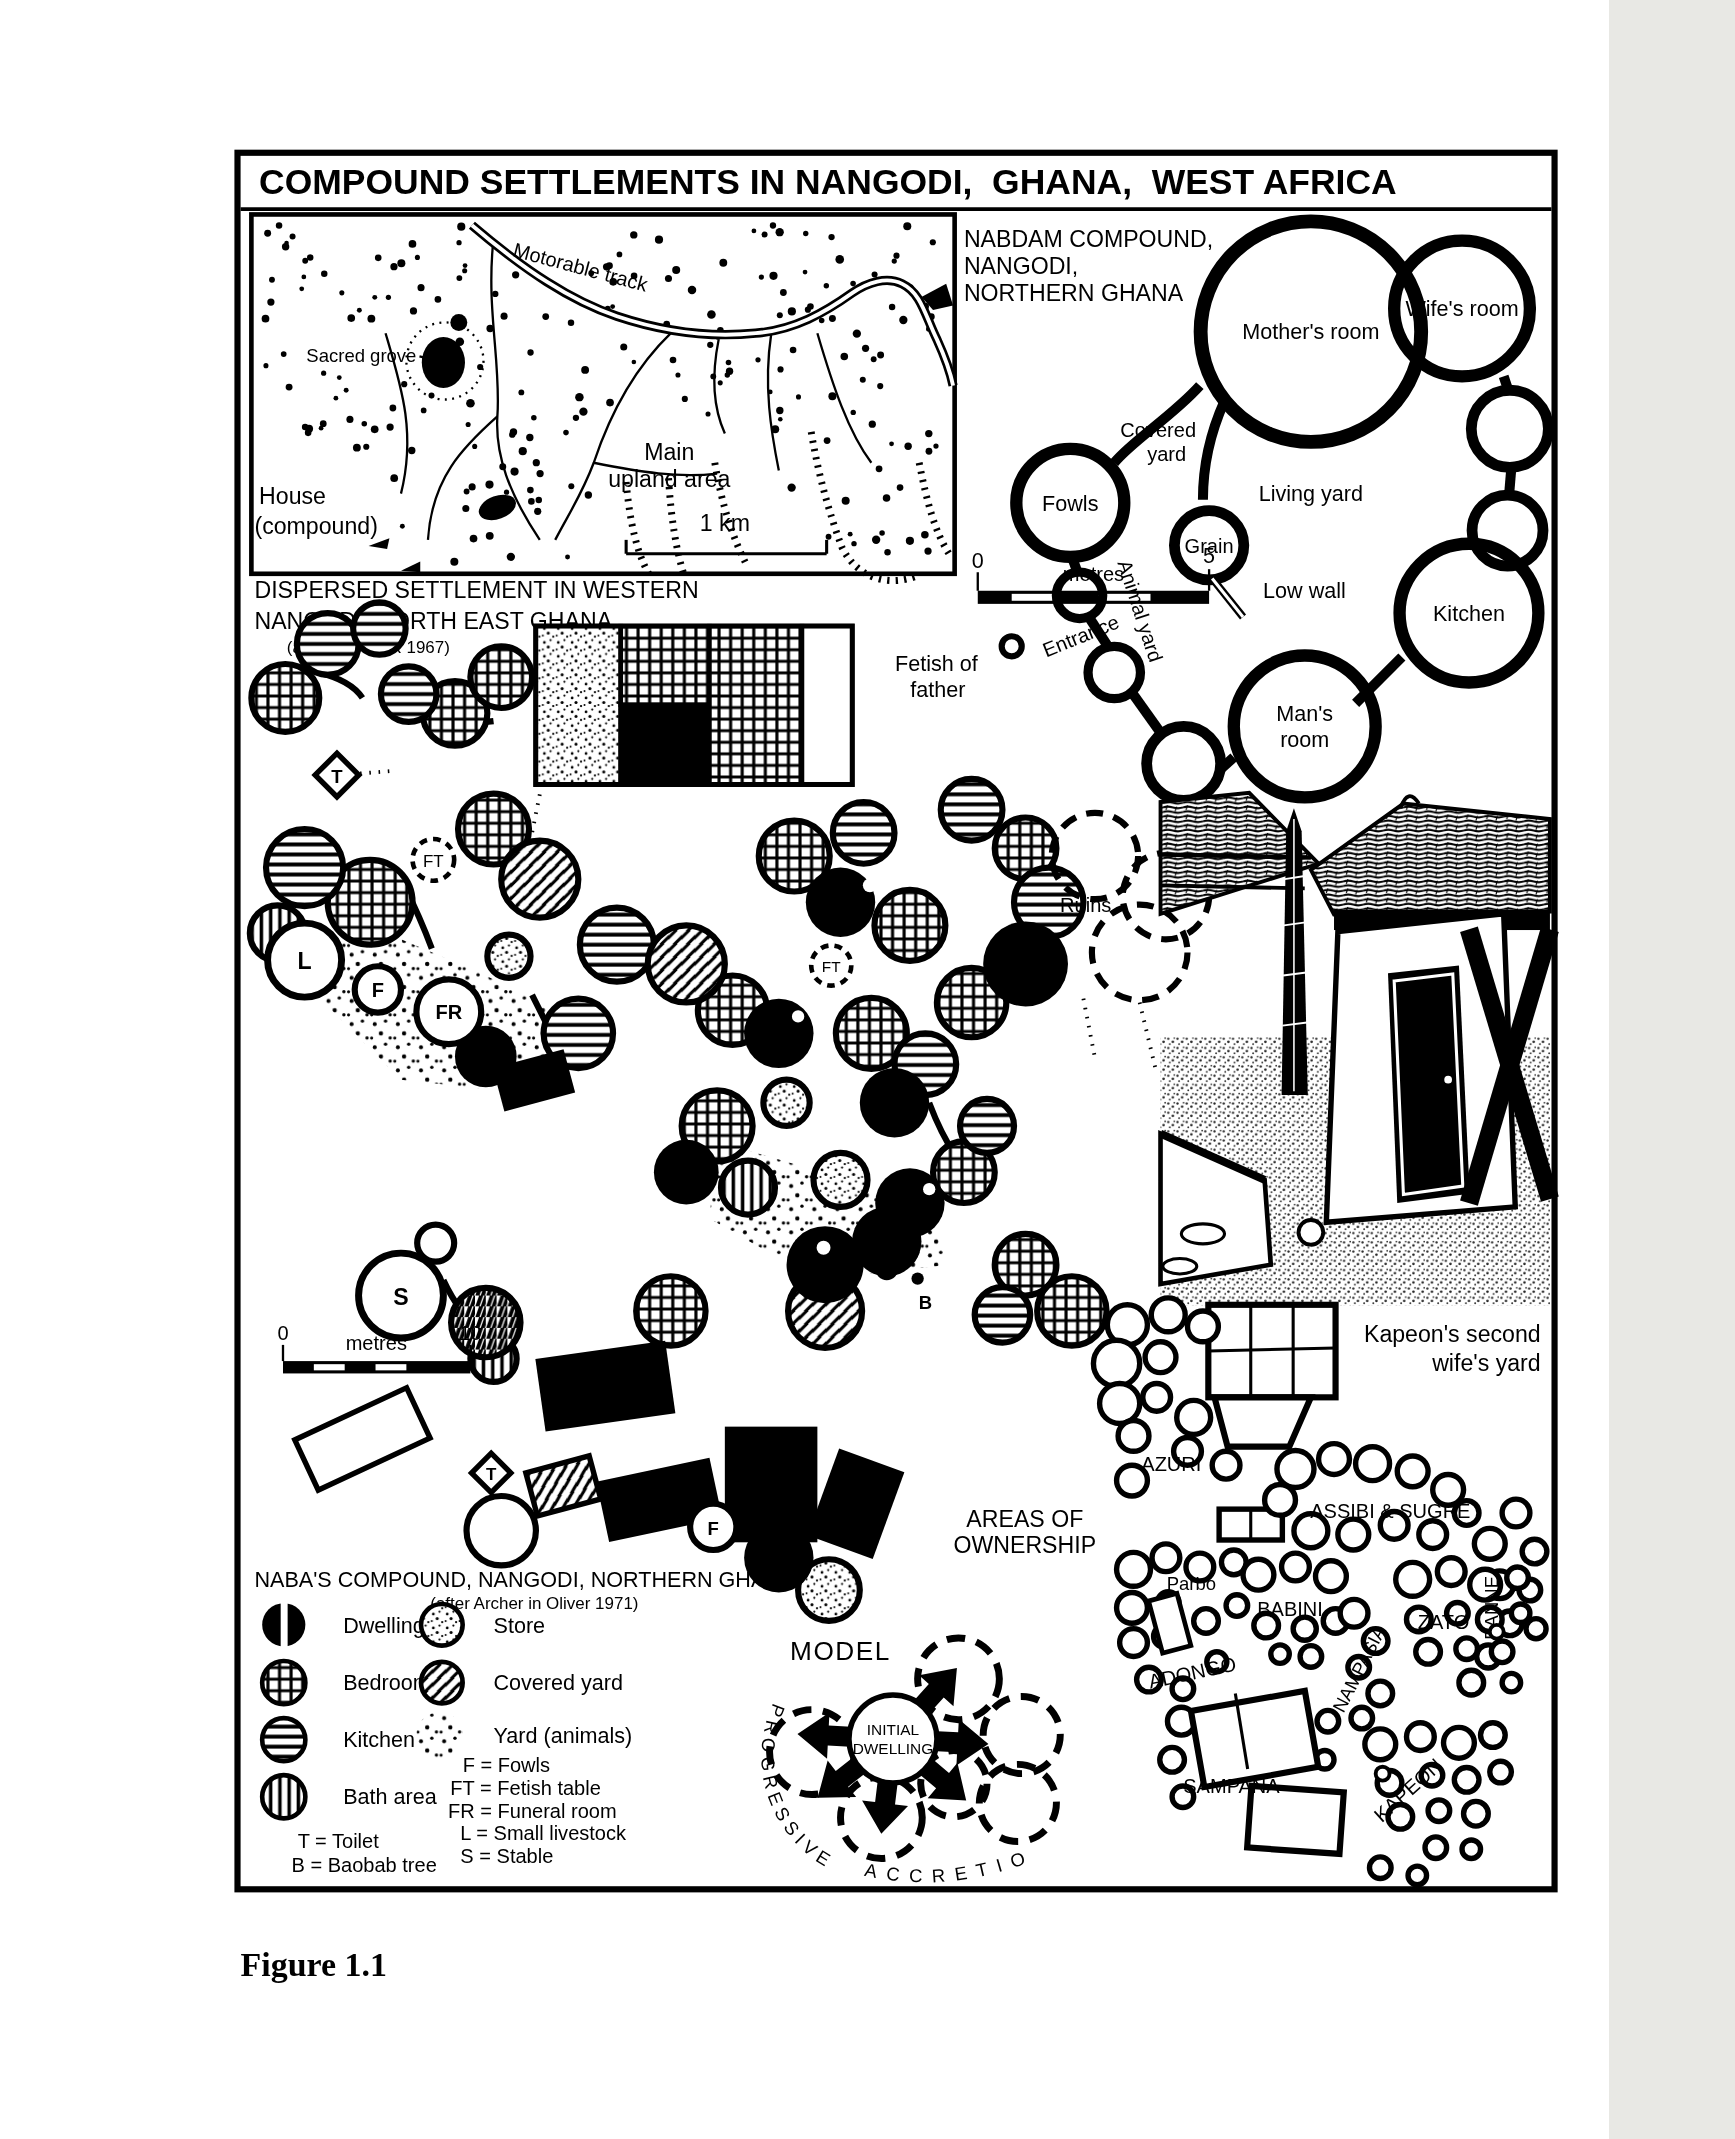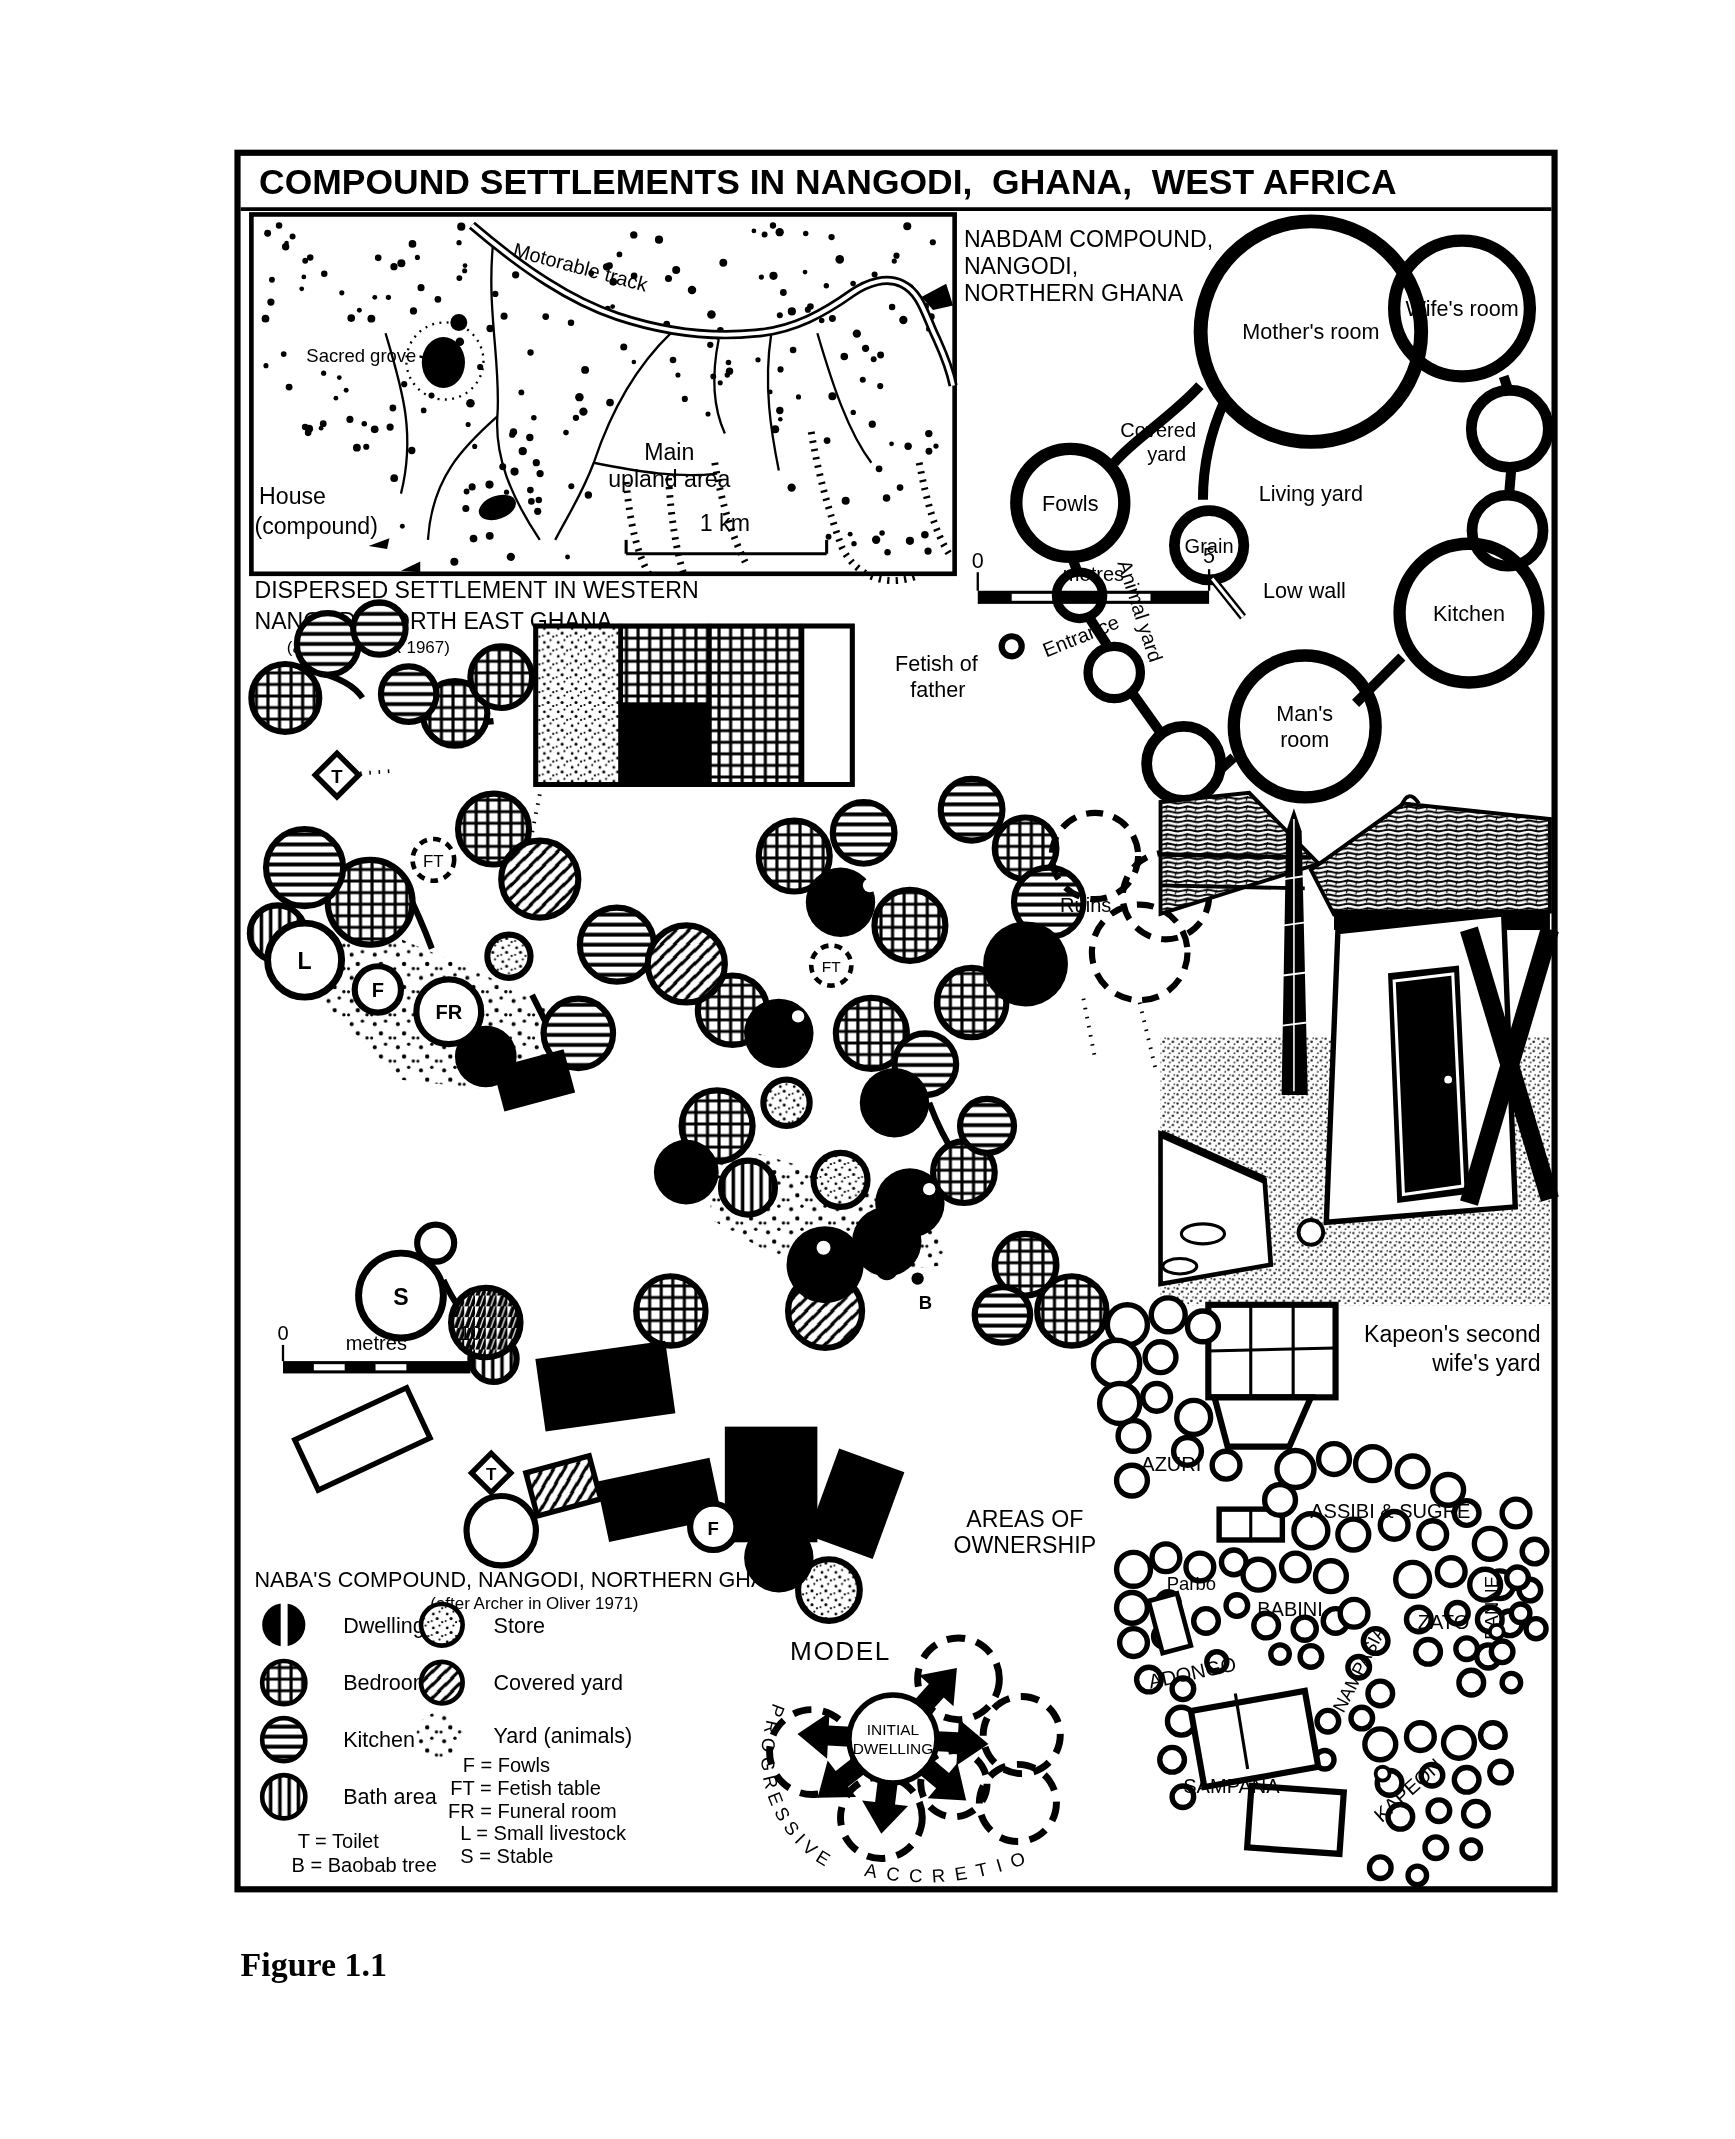--- a/index.html
+++ b/index.html
@@ -3,7 +3,7 @@
 <meta charset="utf-8">
 <style>
   html,body{margin:0;padding:0;background:#e8e8e4;}
-  .page{position:relative;width:1735px;height:2140px;background:#ffffff;overflow:hidden;}
+  .page{position:relative;width:1609px;height:2140px;background:#ffffff;overflow:hidden;}
   svg{position:absolute;left:0;top:0;}
   text{font-family:"Liberation Sans",sans-serif;fill:#000;}
   .serif{font-family:"Liberation Serif",serif;}

